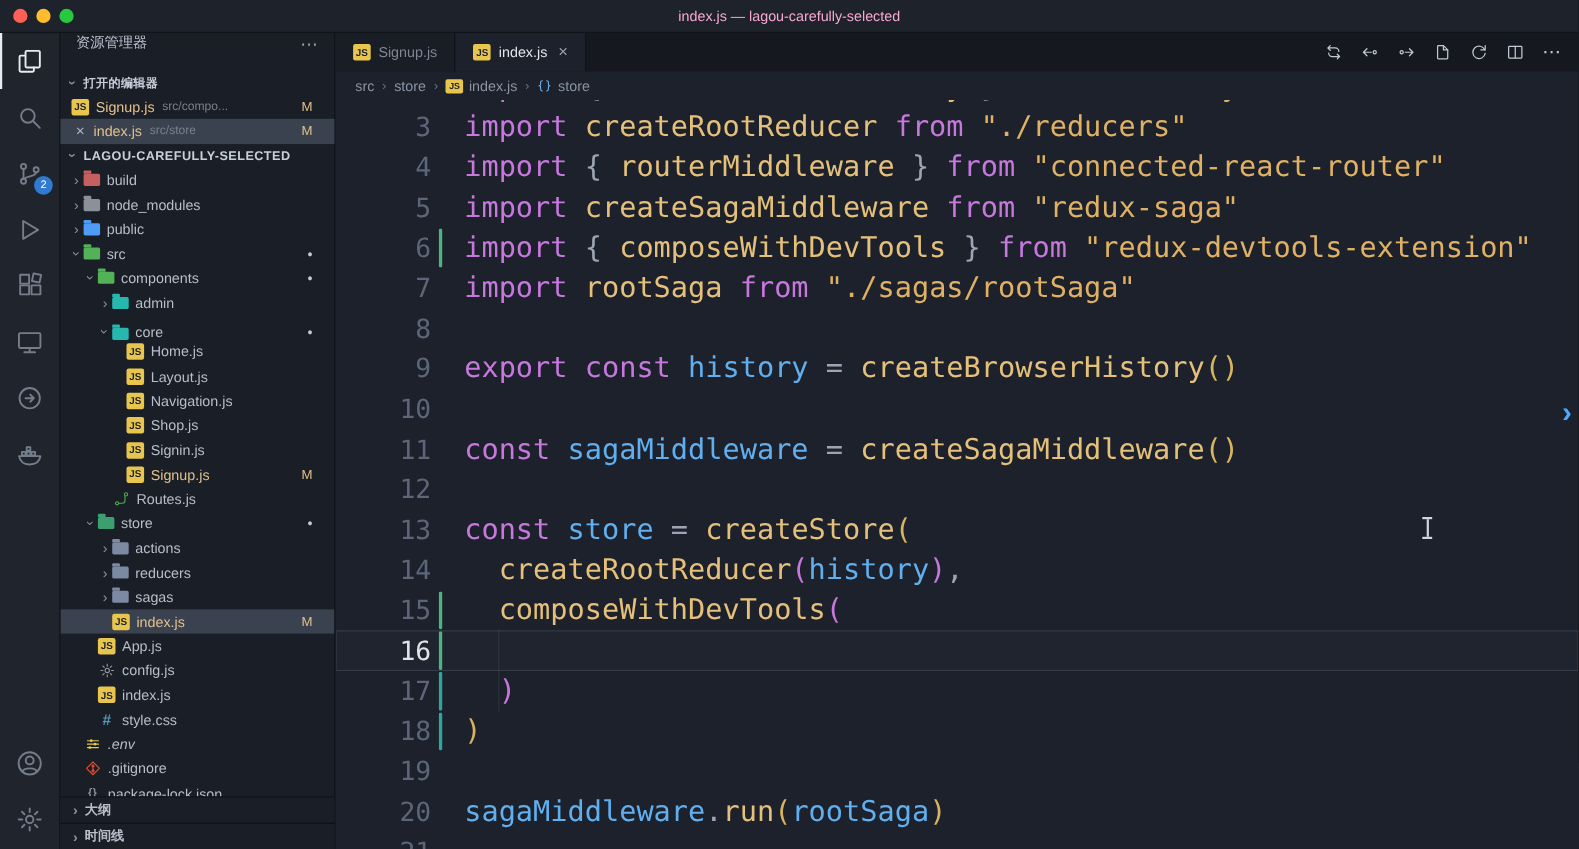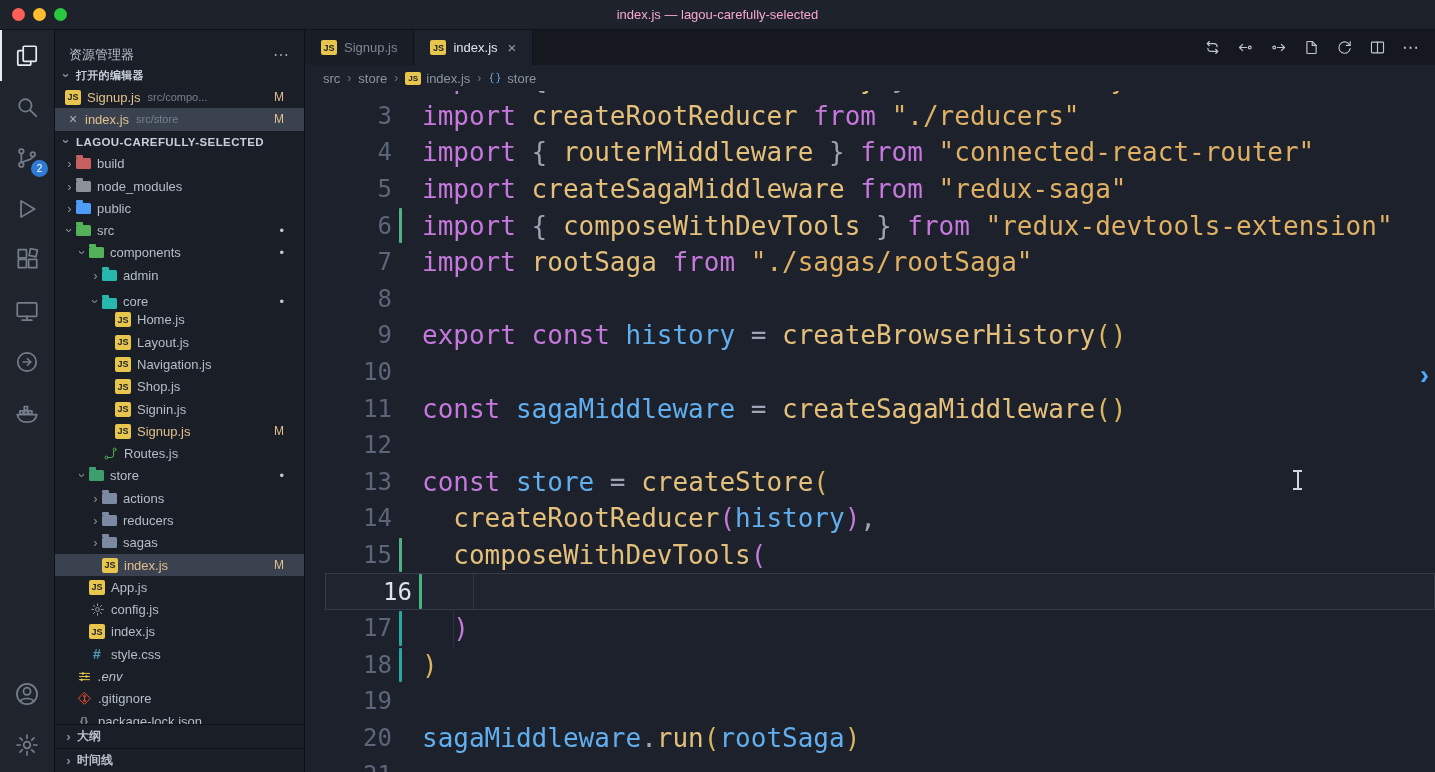--- a/index.html
+++ b/index.html
@@ -27,7 +27,7 @@
 
   
   .sidebar{flex:0 0 250px;background:#1a1e26;border-right:1px solid #0d1015;position:relative;display:flex;flex-direction:column;font-size:13px;color:#aeb6c2;min-height:0;}
-  .sidebar-header{flex:0 0 34px;display:flex;align-items:flex-end;justify-content:space-between;padding:0 14px;color:#b9c0cb;font-size:13px;font-family:Liberation Serif, serif;}
+  .sidebar-header{flex:0 0 34px;display:flex;align-items:flex-start;justify-content:space-between;padding:0 14px;color:#b9c0cb;font-size:13px;font-family:Liberation Serif, serif;}
   .sh-more{color:#9aa1ab;font-size:16px;letter-spacing:1px;cursor:pointer;}
   .sechdr{height:22px;display:flex;align-items:center;gap:3px;padding-left:5px;font-size:11px;font-weight:bold;color:#c8cfda;letter-spacing:.3px;}
   .sechdr.root{font-size:11.5px;letter-spacing:.4px;}

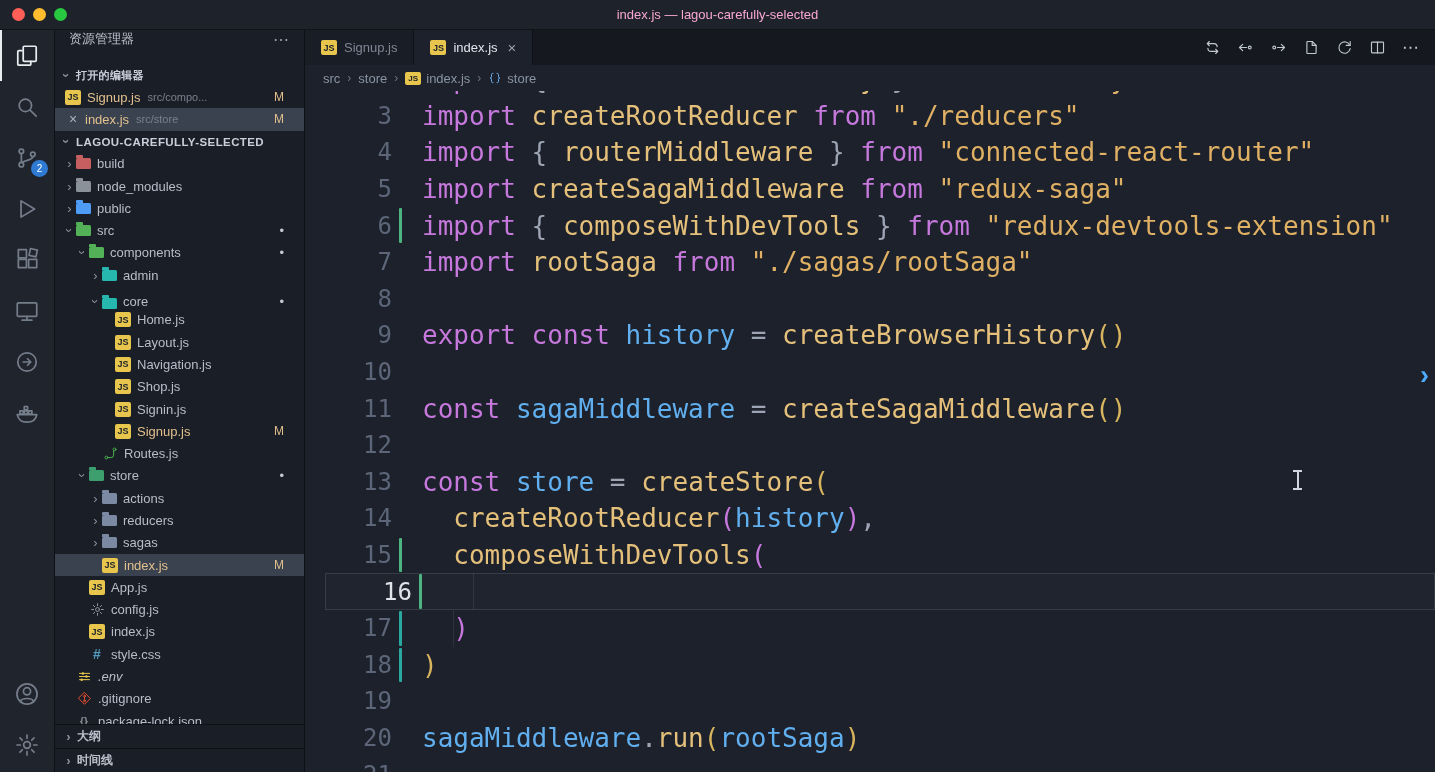--- a/index.html
+++ b/index.html
@@ -77,7 +77,7 @@
   .code-viewport{flex:1;overflow:hidden;position:relative;font-family:"DejaVu Sans Mono",monospace;font-size:26px;}
   .code-inner{margin-top:-30px;}
   .line{height:36.6px;position:relative;display:flex;align-items:center;}
-  .line.current{box-shadow:inset 0 0 0 1px rgba(190,205,230,.14);background:rgba(255,255,255,.015);margin-left:20px;}
+  .line.current{box-shadow:inset 0 0 0 1px rgba(190,205,230,.14);background:rgba(255,255,255,.015);}
   .num{flex:0 0 87px;width:87px;text-align:right;font-size:24px;color:#5c6678;}
   .line.current .num{color:#dfe3ea;}
   .gitmark{position:absolute;left:94px;top:1px;bottom:1px;width:3px;border-radius:1px;}

